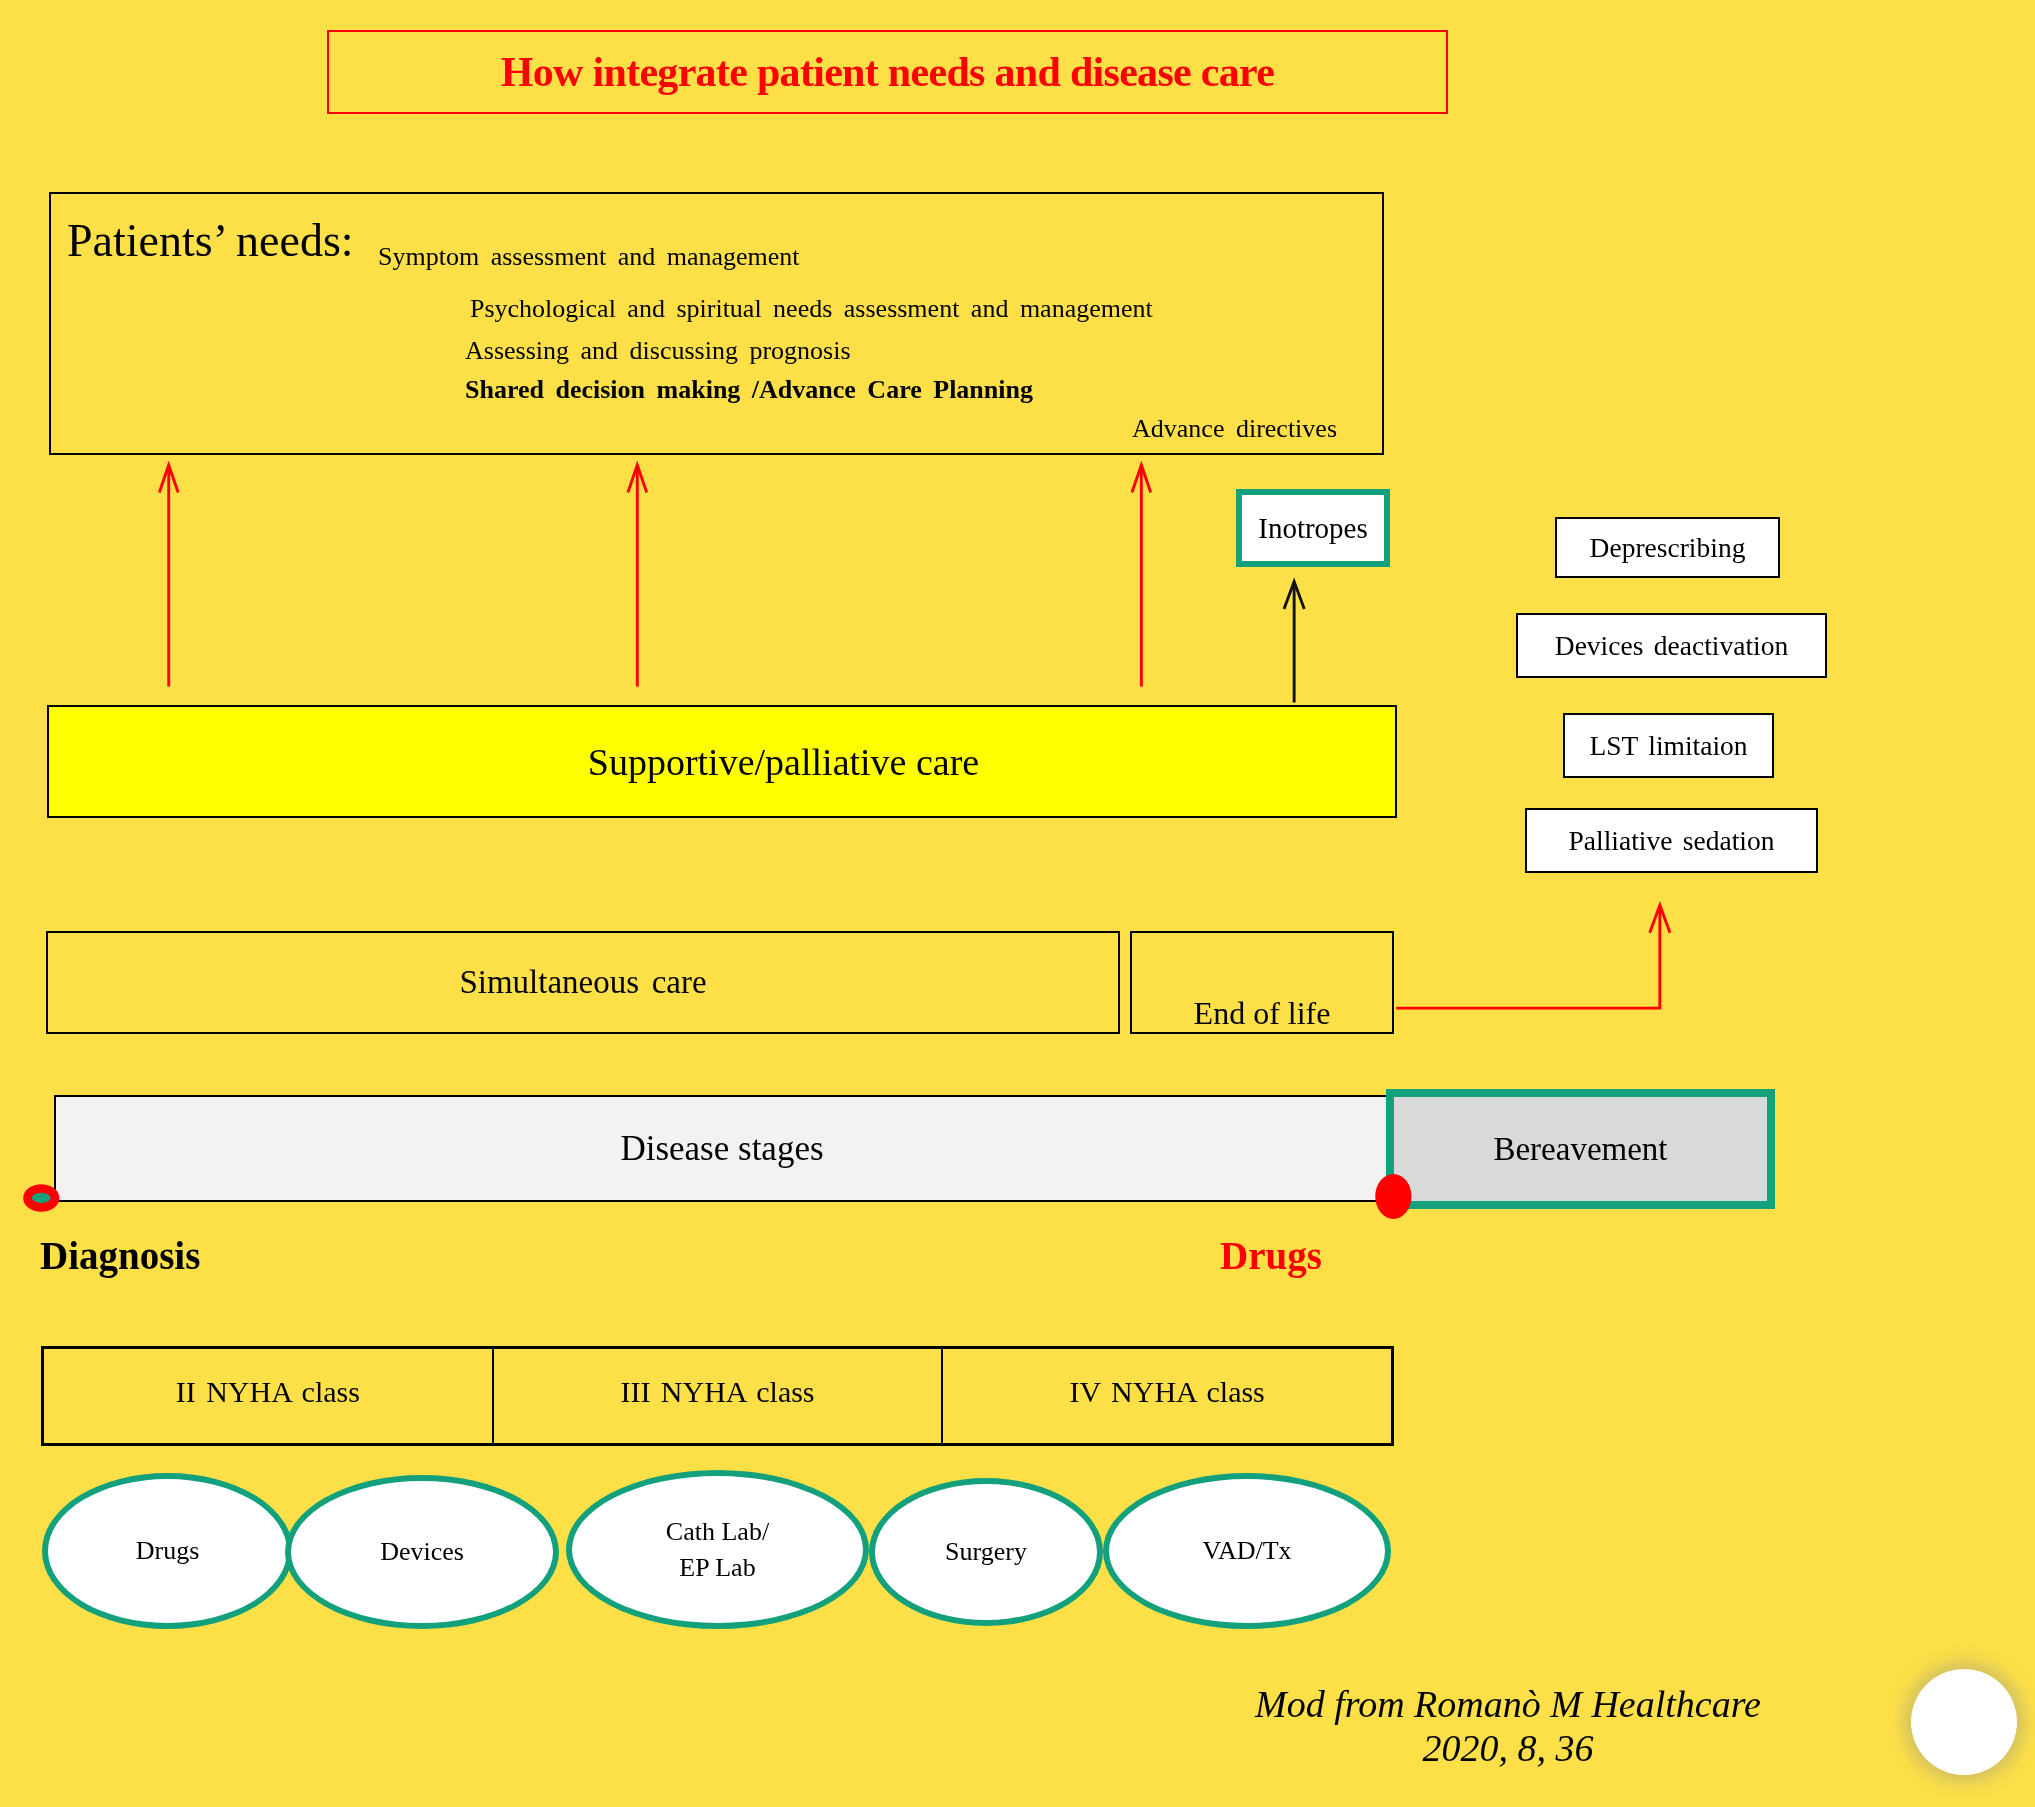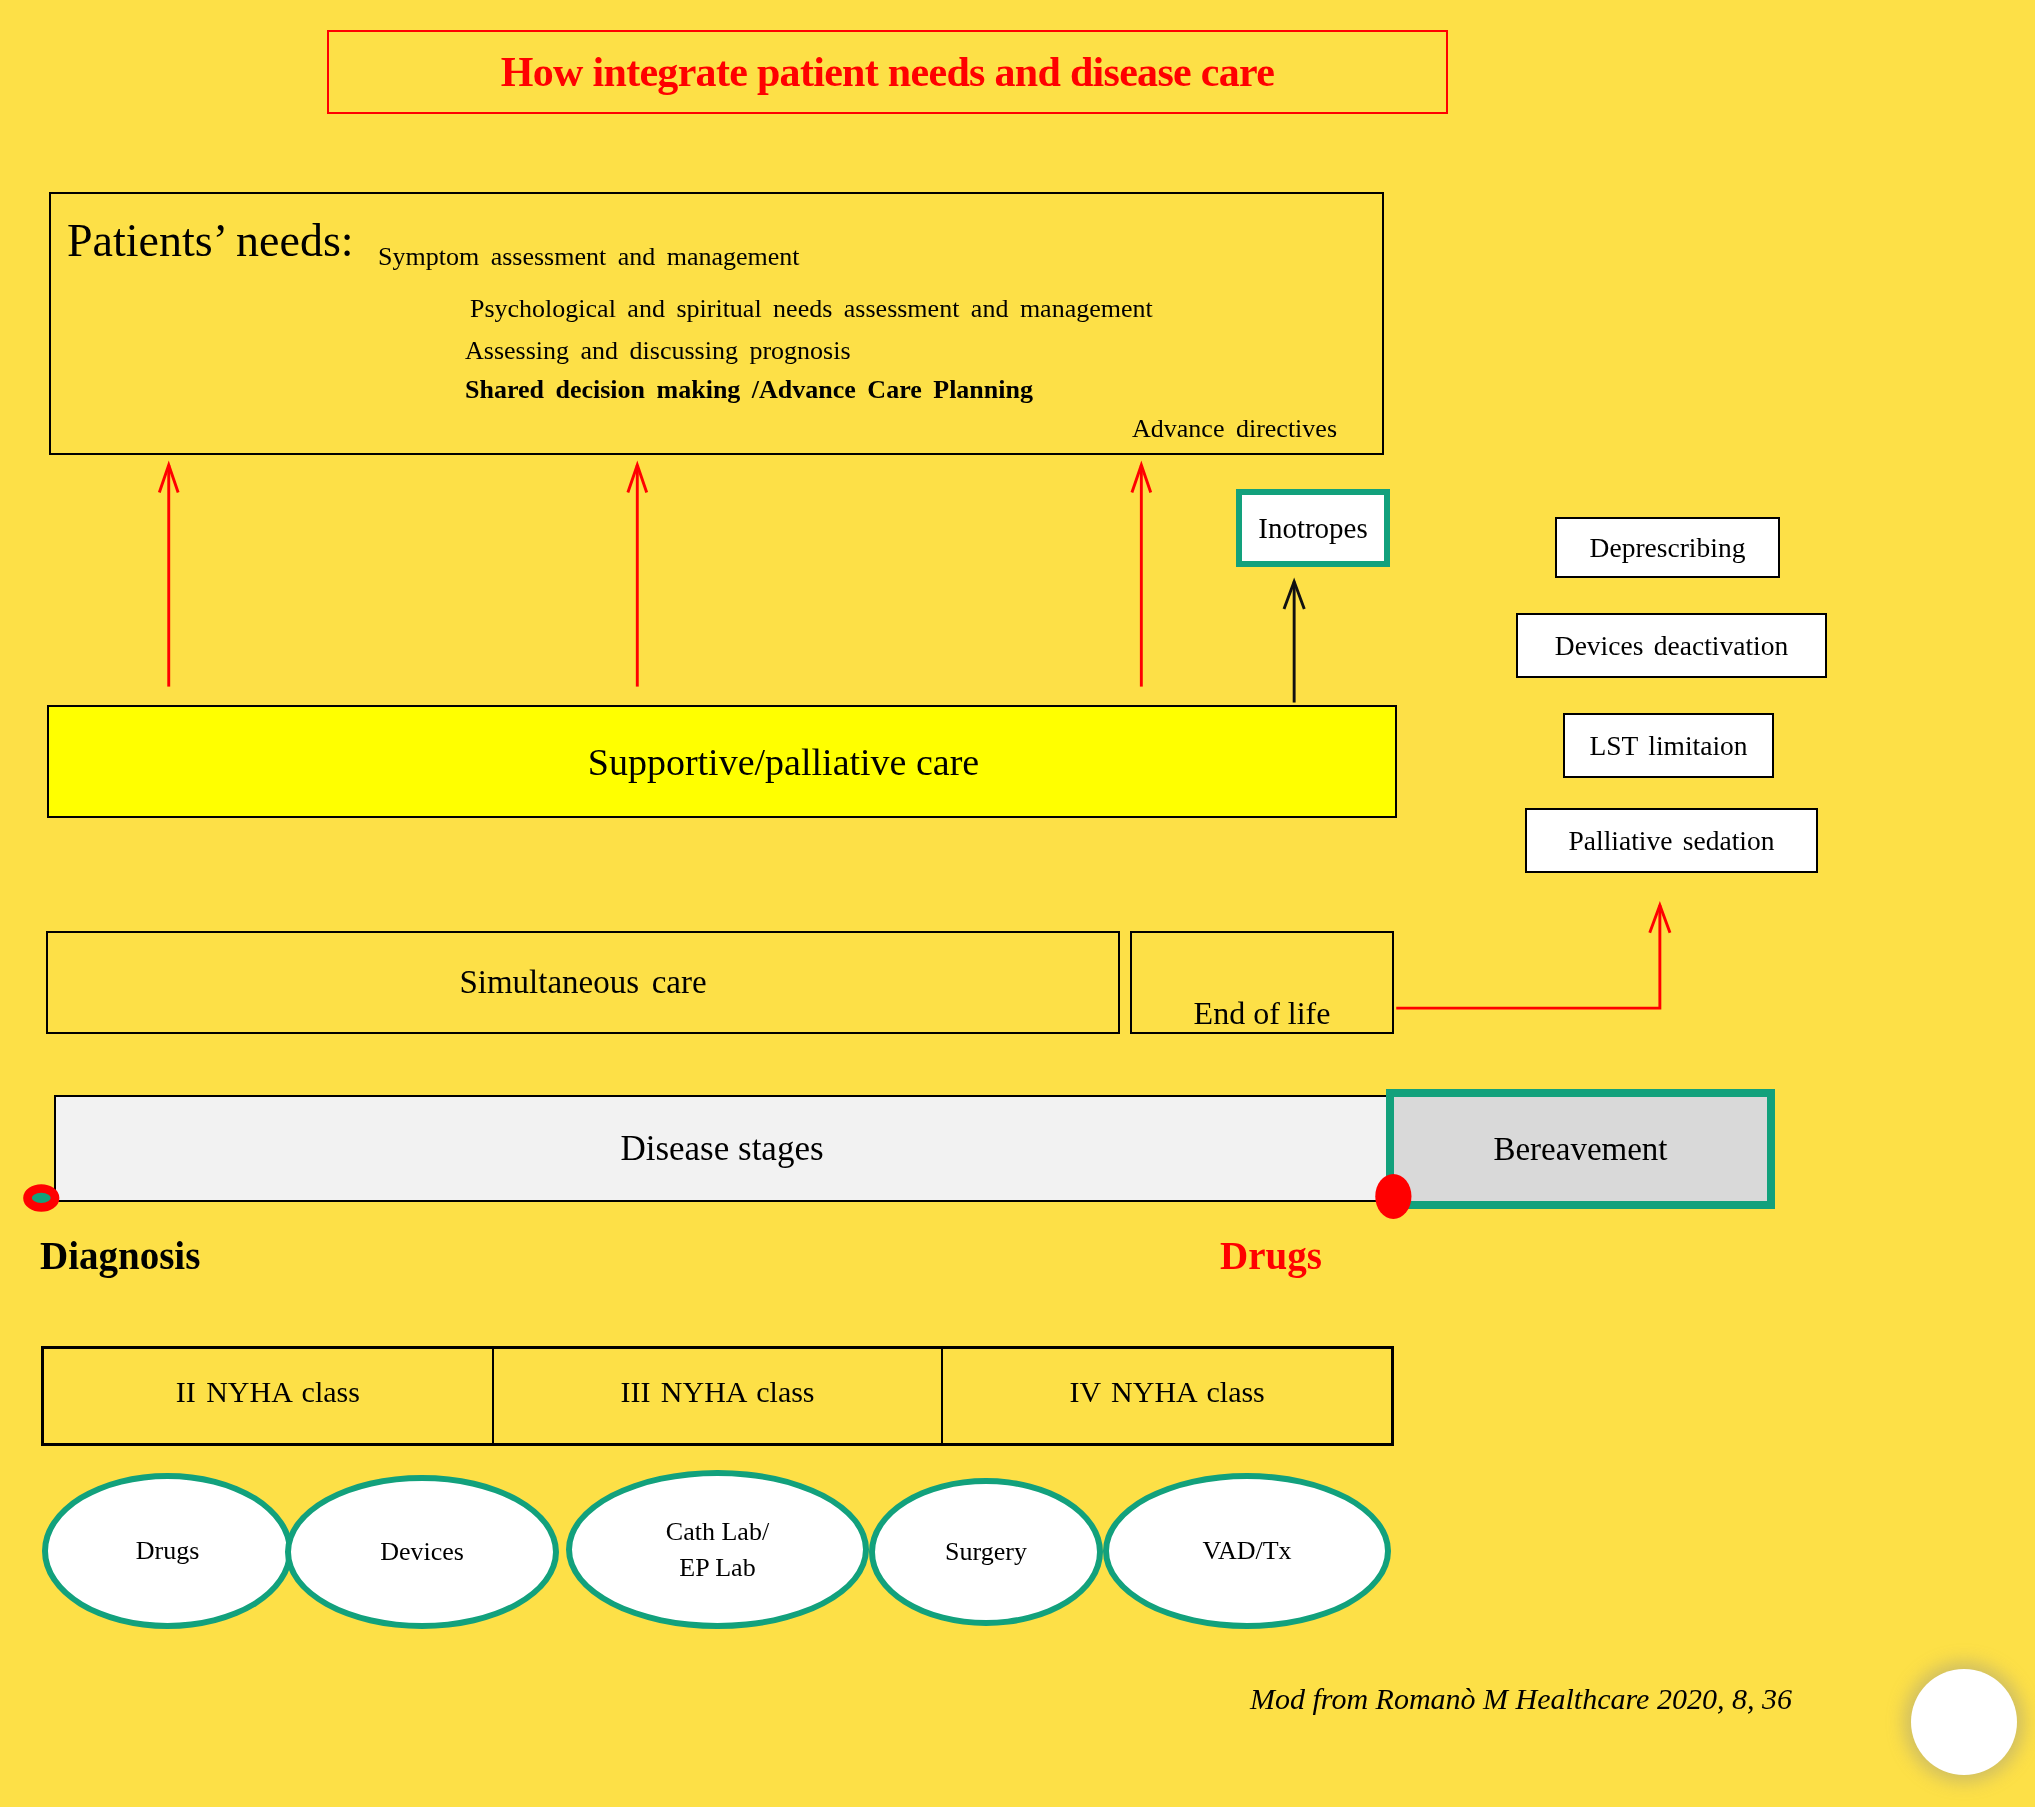--- a/index.html
+++ b/index.html
@@ -56,7 +56,7 @@
   .el4{left:869px;top:1478px;width:234px;height:148px;}
   .el5{left:1103px;top:1473px;width:288px;height:156px;}
 
-  .citation{left:1250px;top:1682px;width:588px;text-align:left;font-style:italic;font-size:30px;}
+  .citation{left:1214px;top:1682px;width:588px;text-align:center;font-style:italic;font-size:38px;}
 
   .deco-circle{left:1911px;top:1669px;width:106px;height:106px;border-radius:50%;
                background:#fff;box-shadow:0 0 17.4px 7.2px rgba(140,140,140,0.40);}

